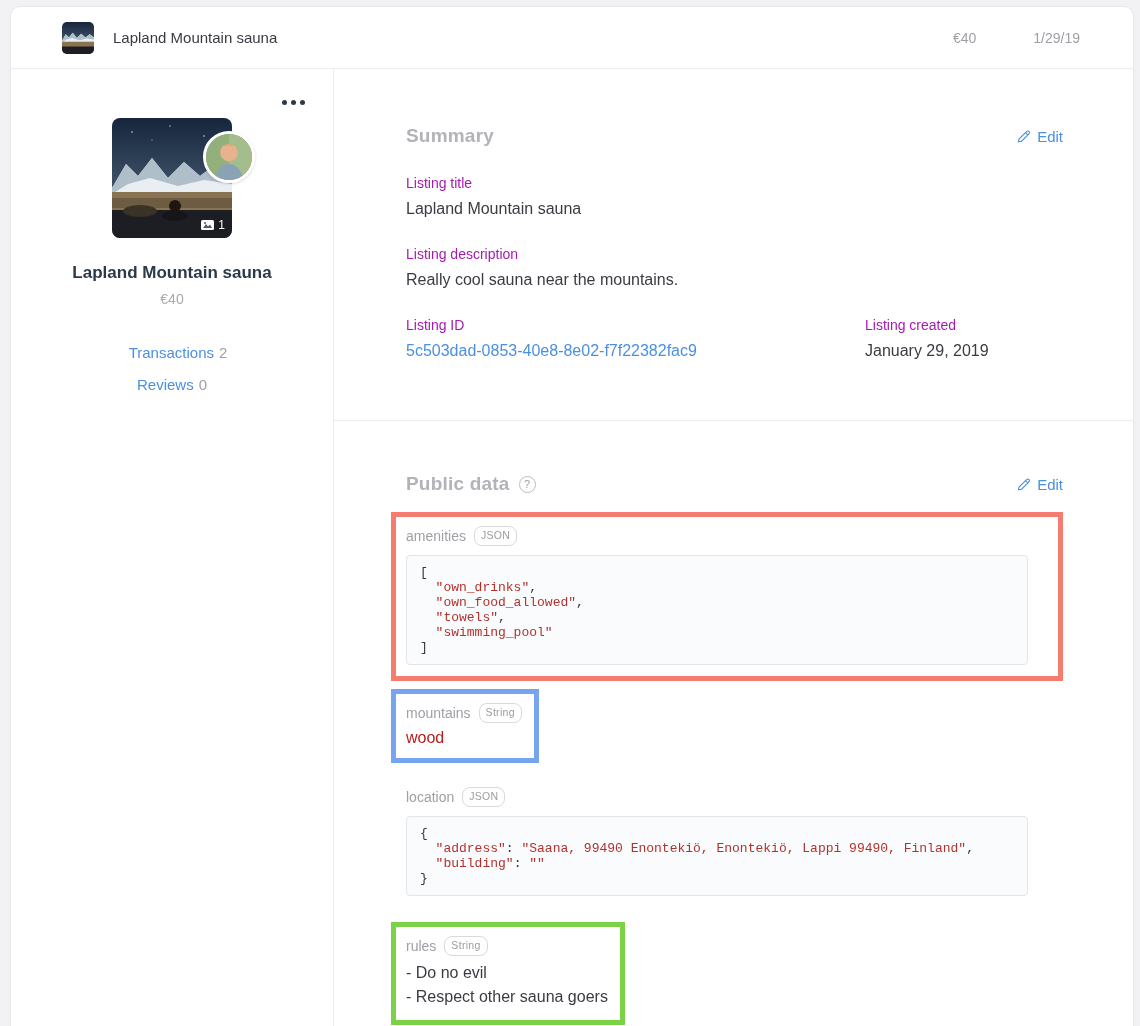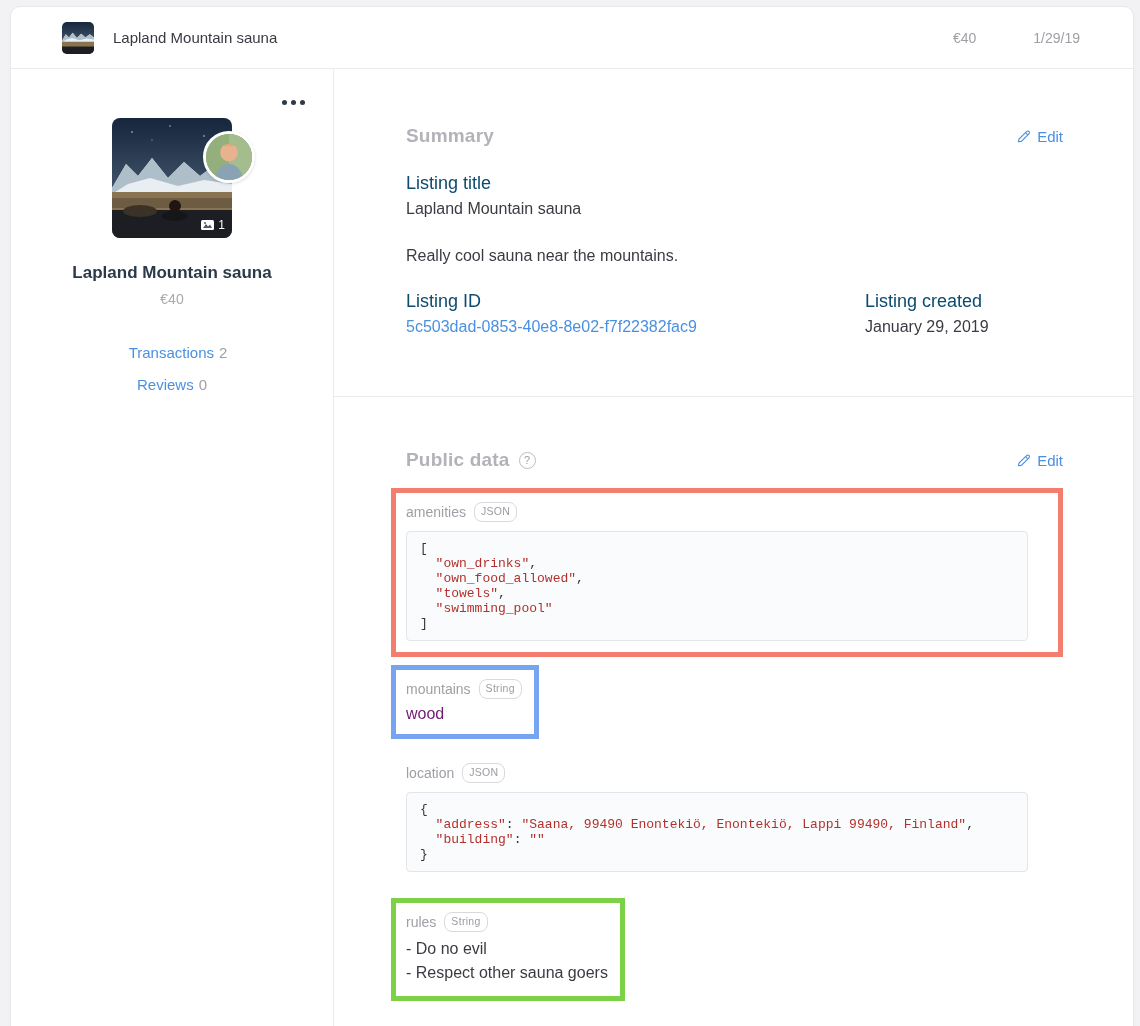--- a/index.html
+++ b/index.html
@@ -131,7 +131,7 @@
 
   .field { margin-top: 28px; }
   .field:first-of-type { margin-top: 36px; }
-  .field-label { font-size: 18px; color: #0c4a6e; line-height: 17px; }
+  .field-label { font-size: 14px; color: #a21caf; line-height: 17px; }
   .field-value { font-size: 16px; color: #3b3b43; line-height: 19px; margin-top: 7px; }
   .field-row { display: flex; margin-top: 28px; }
   .field-row .field { margin-top: 0; flex: 1 1 auto; }

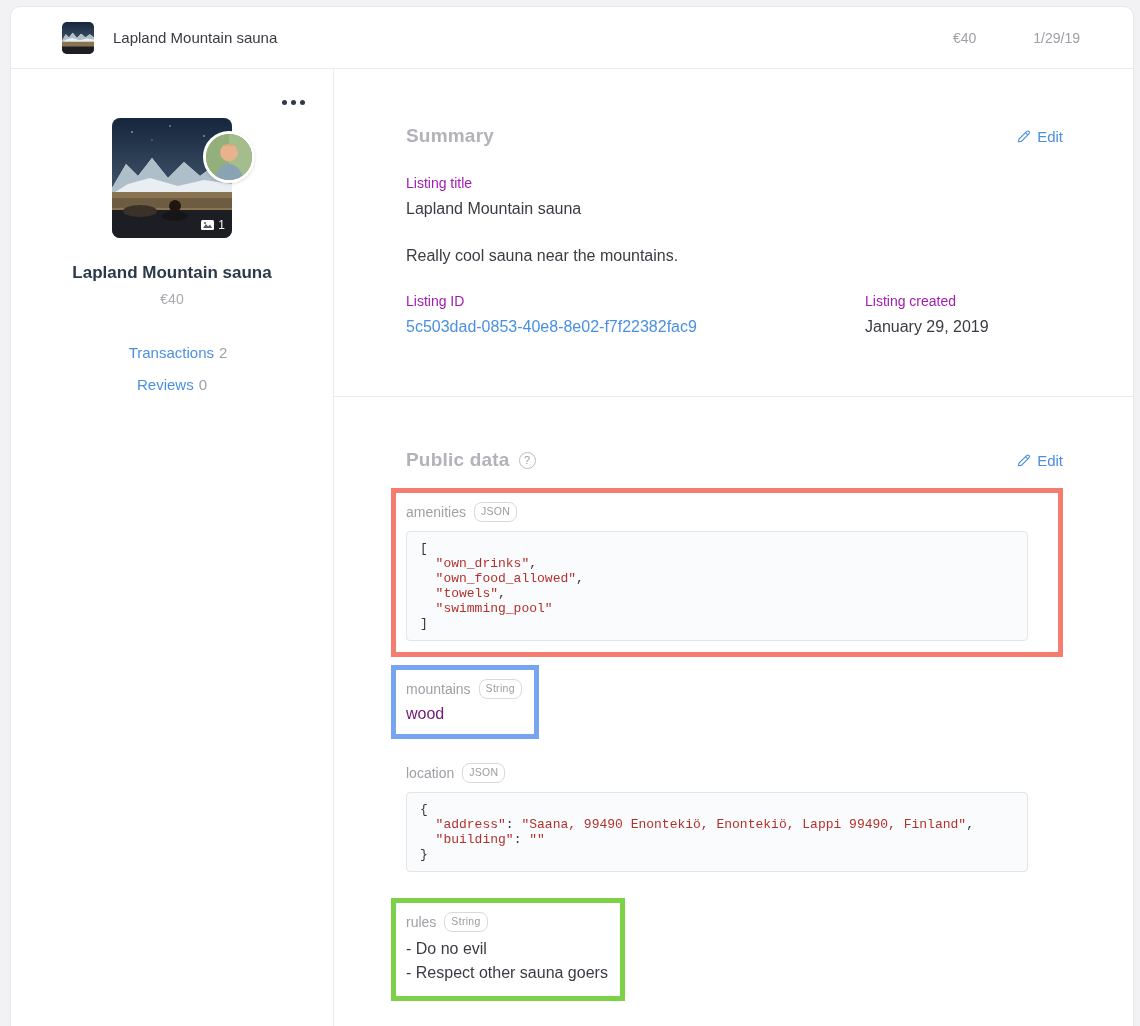--- a/index.html
+++ b/index.html
@@ -291,6 +291,7 @@
         </div>
 
         <div class="field">
+          <div class="field-label">Listing description</div>
           <div class="field-value">Really cool sauna near the mountains.</div>
         </div>
 

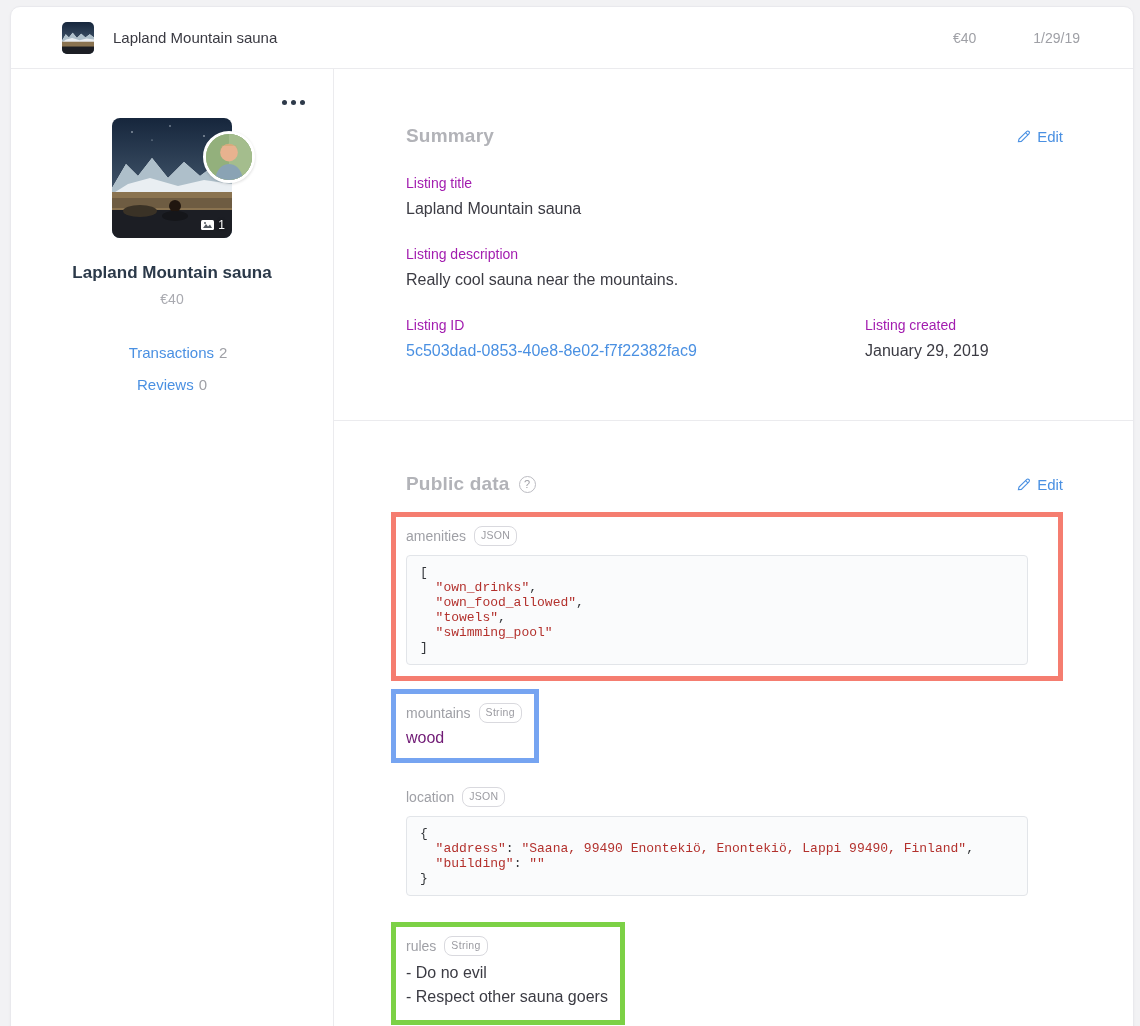--- a/index.html
+++ b/index.html
@@ -172,7 +172,7 @@
   }
   .highlight.block { margin-top: 17px; }
   .highlight.fit { width: fit-content; margin-top: 8px; }
-  .pd-value { font-size: 16px; color: #701a75; margin-top: 6px; }
+  .pd-value { font-size: 16px; color: #b91c1c; margin-top: 6px; }
   .pd-lines div { font-size: 16px; color: #3b3b43; line-height: 24px; }
   .pd-lines { margin-top: 5px; }
   .loc-field { }

